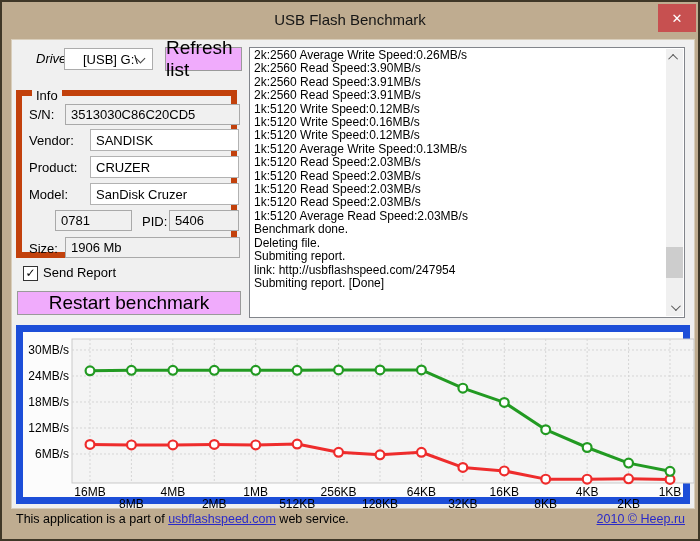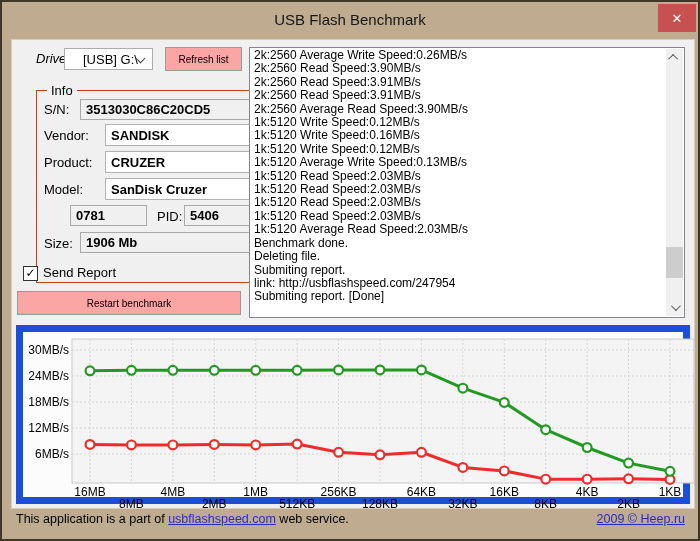--- a/index.html
+++ b/index.html
@@ -17,7 +17,7 @@
             box-sizing:border-box;font-size:13px;display:flex;align-items:center;padding-left:18px;}
   .dd-chev{position:absolute;right:8px;top:6px;width:6px;height:6px;border-right:1.4px solid #444;
            border-bottom:1.4px solid #444;transform:rotate(45deg);}
-  .btn{position:absolute;background:#fca5a5;border:1px solid #9a9a9a;box-sizing:border-box;font-size:10px;
+  .btn{position:absolute;background:#f0abfc;border:1px solid #9a9a9a;box-sizing:border-box;font-size:19px;
        display:flex;align-items:center;justify-content:center;color:#000;}
   .btn-refresh{left:153px;top:7px;width:77px;height:24px;}
   .btn-restart{left:5px;top:251px;width:224px;height:24px;}

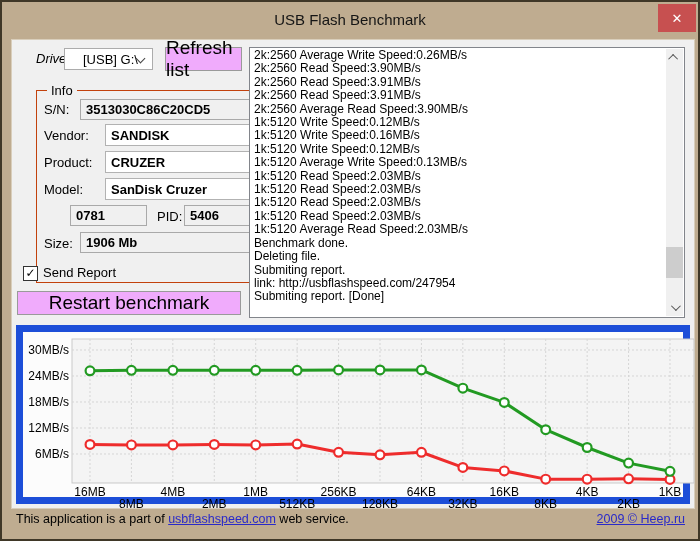--- a/index.html
+++ b/index.html
@@ -21,7 +21,7 @@
        display:flex;align-items:center;justify-content:center;color:#000;}
   .btn-refresh{left:153px;top:7px;width:77px;height:24px;}
   .btn-restart{left:5px;top:251px;width:224px;height:24px;}
-  .group{position:absolute;left:24px;top:50px;width:221px;height:193px;border:1px solid #c2410c;box-sizing:border-box;}
+  .group{position:absolute;left:4px;top:50px;width:221px;height:168px;border:6px solid #c2410c;box-sizing:border-box;}
   .group-legend{position:absolute;left:10px;top:-8px;background:#f0f0f0;padding:0 4px;font-size:13px;}
   .field{position:absolute;box-sizing:border-box;font-size:13px;font-family:"Liberation Sans","DejaVu Sans",sans-serif;
          padding:0 5px;border:1px solid #a9a9a9;color:#000;outline:none;font-weight:bold;}

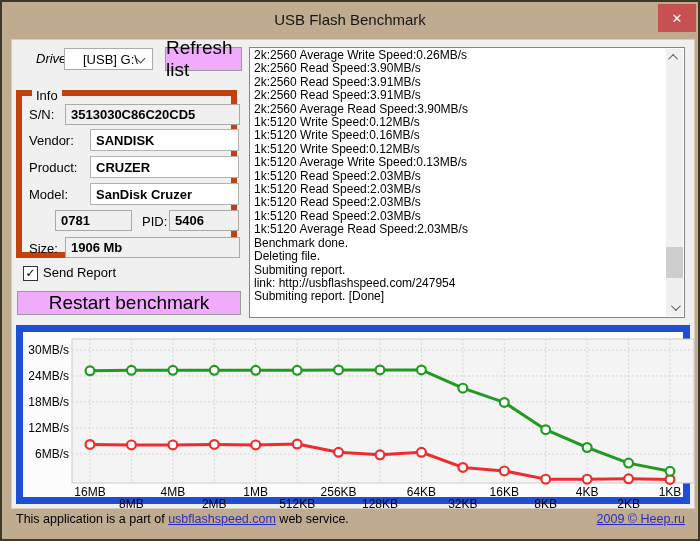--- a/index.html
+++ b/index.html
@@ -24,7 +24,7 @@
   .group{position:absolute;left:4px;top:50px;width:221px;height:168px;border:6px solid #c2410c;box-sizing:border-box;}
   .group-legend{position:absolute;left:10px;top:-8px;background:#f0f0f0;padding:0 4px;font-size:13px;}
   .field{position:absolute;box-sizing:border-box;font-size:13px;font-family:"Liberation Sans","DejaVu Sans",sans-serif;
-         padding:0 5px;border:1px solid #a9a9a9;color:#000;outline:none;font-weight:bold;}
+         padding:0 5px;border:1px solid #a9a9a9;color:#000;outline:none;}
   .field.ro{background:#f0f0f0;}
   .field.rw{background:#fff;border-color:#b2b2b2;}
   .checkbox{position:absolute;left:11px;top:226px;width:13px;height:13px;background:#fff;border:1px solid #333;

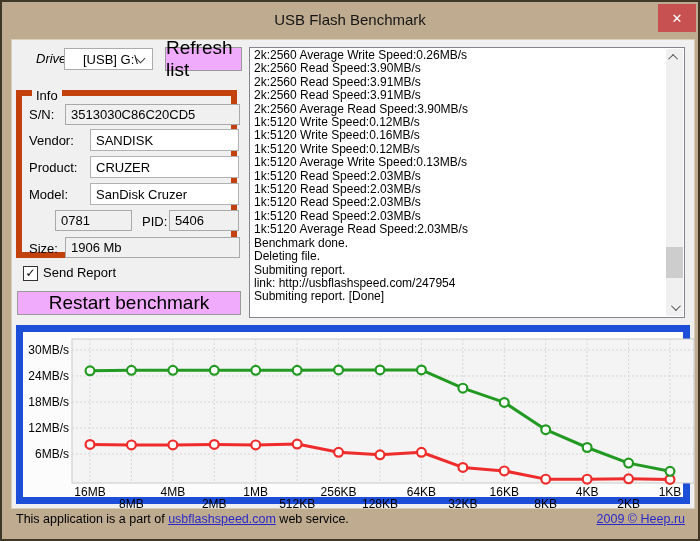--- a/index.html
+++ b/index.html
@@ -100,7 +100,6 @@
           <div class="log-line">2k:2560 Read Speed:3.90MB/s</div>
           <div class="log-line">2k:2560 Read Speed:3.91MB/s</div>
           <div class="log-line">2k:2560 Read Speed:3.91MB/s</div>
-          <div class="log-line">2k:2560 Average Read Speed:3.90MB/s</div>
           <div class="log-line">1k:5120 Write Speed:0.12MB/s</div>
           <div class="log-line">1k:5120 Write Speed:0.16MB/s</div>
           <div class="log-line">1k:5120 Write Speed:0.12MB/s</div>

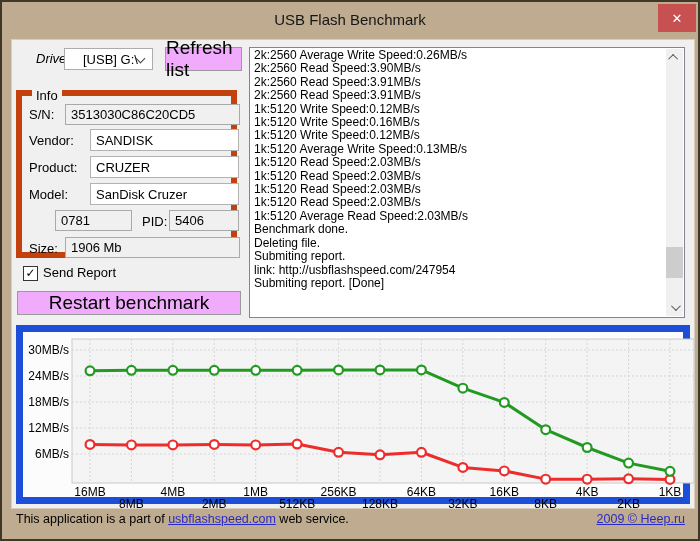--- a/index.html
+++ b/index.html
@@ -210,7 +210,7 @@
     <span>This application is a part of </span><span class="link">usbflashspeed.com</span><span> web service.</span>
   </div>
   <div class="status-right">
-    <span class="link">2009 © Heep.ru</span>
+    <span class="link">2010 © Heep.ru</span>
   </div>
 
 </div>

